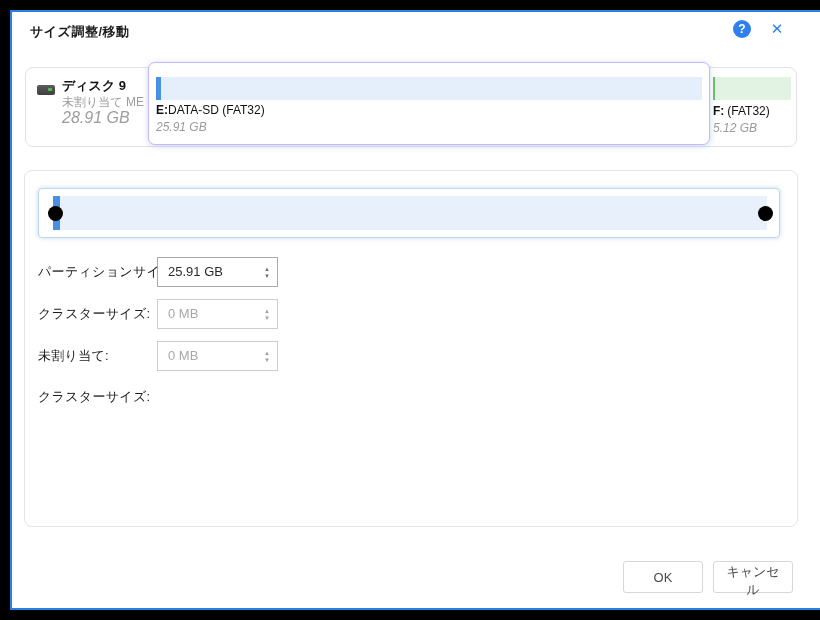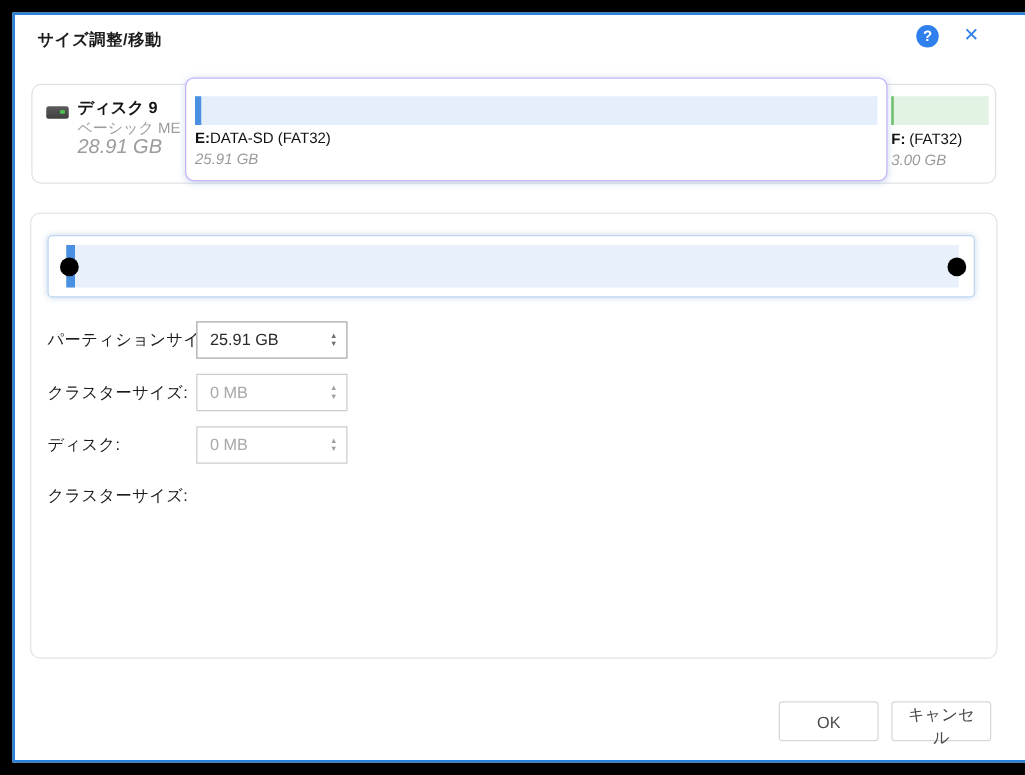--- a/index.html
+++ b/index.html
@@ -147,7 +147,7 @@
           <span class="led"></span>
         </span>
       <div class="disk-name">ディスク 9</div>
-      <div class="disk-type">ベーシック ME</div>
+      <div class="disk-type">未割り当て ME</div>
       <div class="disk-size">28.91 GB</div>
 
       <div class="part-e">

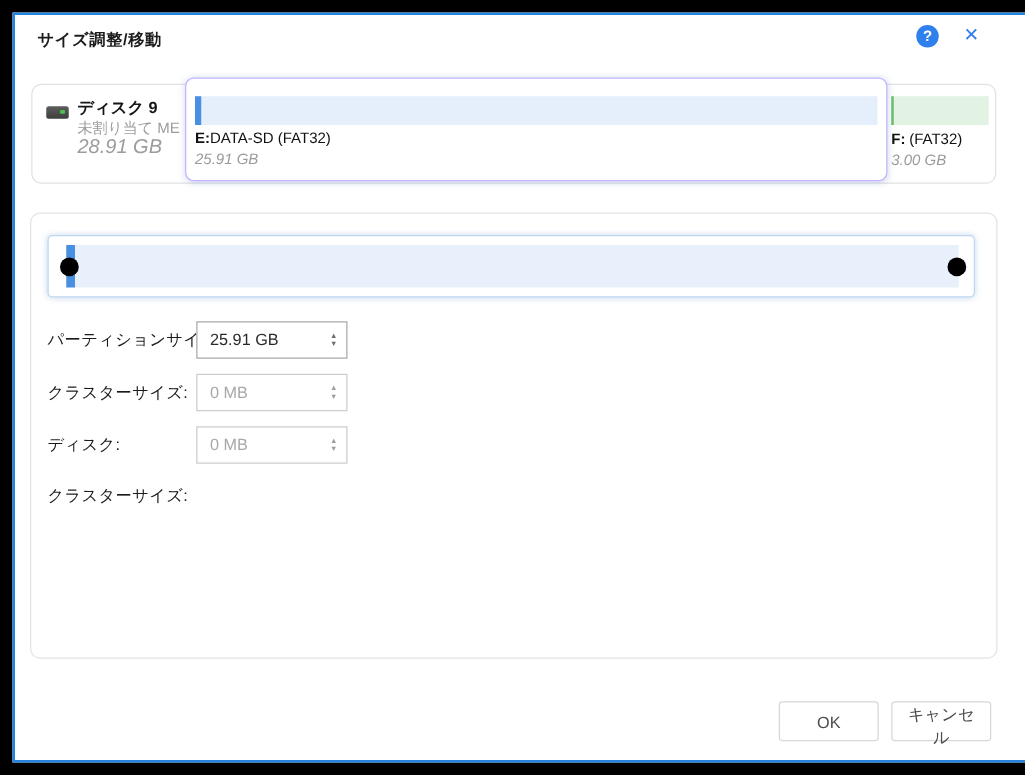--- a/index.html
+++ b/index.html
@@ -161,7 +161,7 @@
       <div class="part-f">
         <div class="bar-f"></div>
         <div class="plabel"><b>F:</b><span class="pname">(FAT32)</span></div>
-        <div class="psize">3.00 GB</div>
+        <div class="psize">5.12 GB</div>
       </div>
     </div>
 

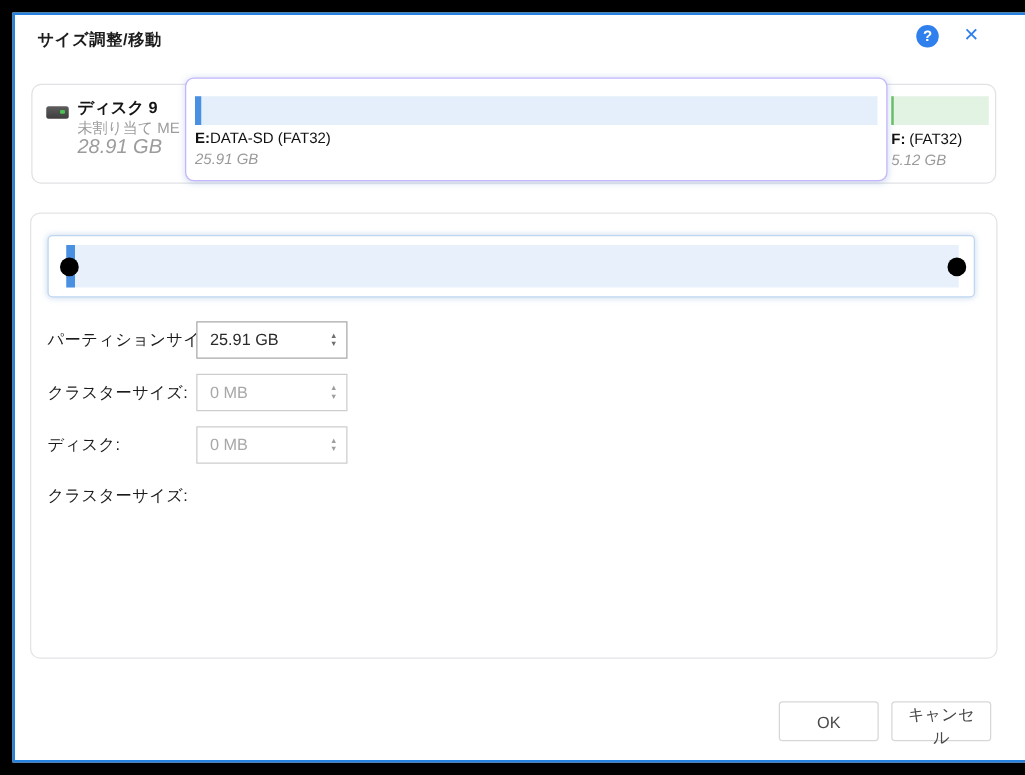--- a/index.html
+++ b/index.html
@@ -198,7 +198,7 @@
       </div>
 
       <div class="form-row" style="top:170px">
-        <span class="form-label">ディスク:</span>
+        <span class="form-label">未割り当て:</span>
         <div class="spinbox disabled">
           <span class="spin-value">0 MB</span>
           <span class="spinner">

